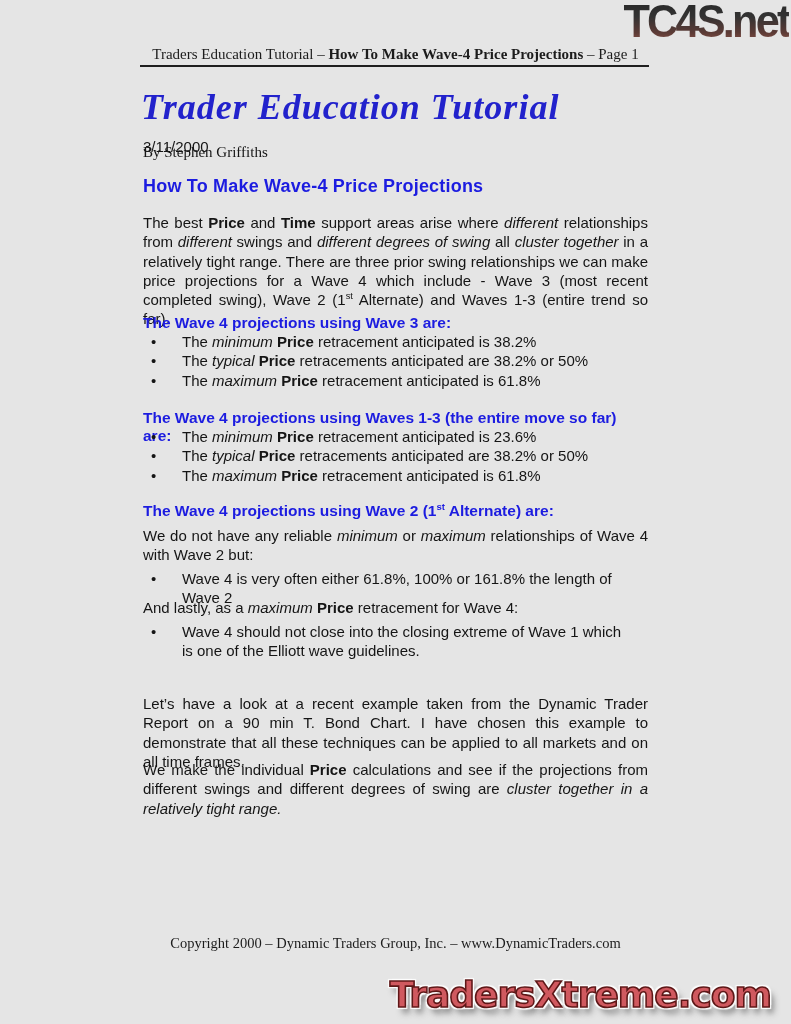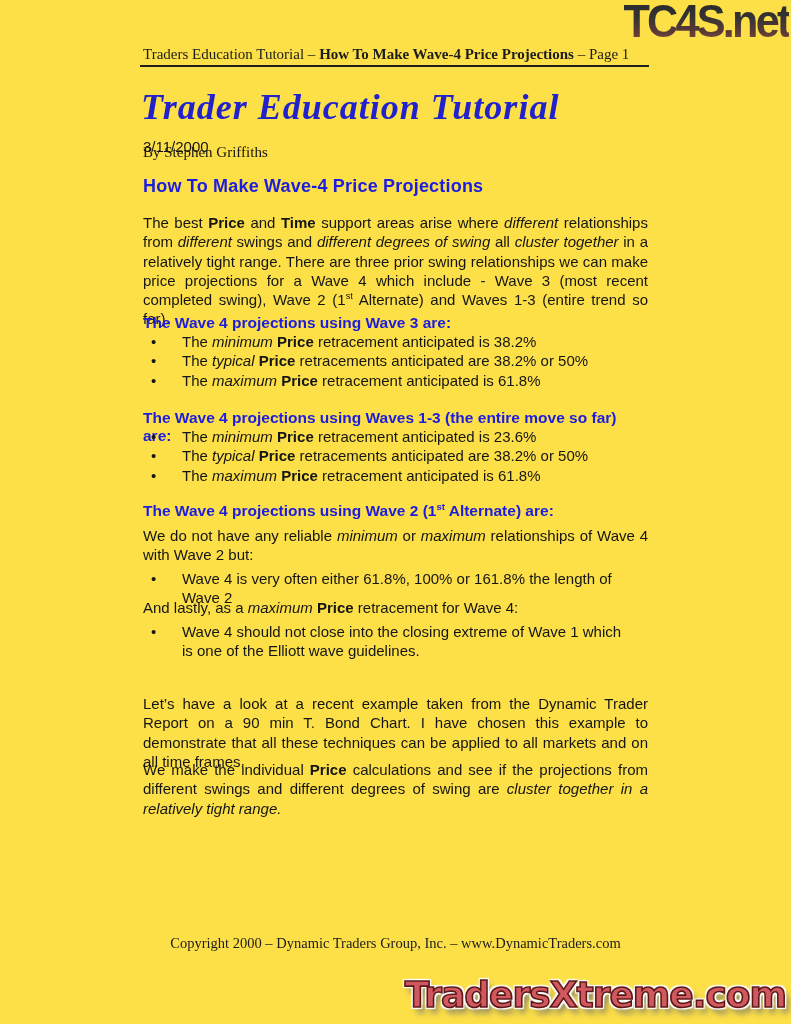--- a/index.html
+++ b/index.html
@@ -4,7 +4,7 @@
 <style>
   html,body{margin:0;padding:0;background:#fff;}
   .page{
-    position:relative;width:791px;height:1024px;background:#fde047;
+    position:relative;width:791px;height:1024px;background:#e5e5e5;
     overflow:hidden;font-family:"Liberation Sans",sans-serif;color:#151515;
   }
   

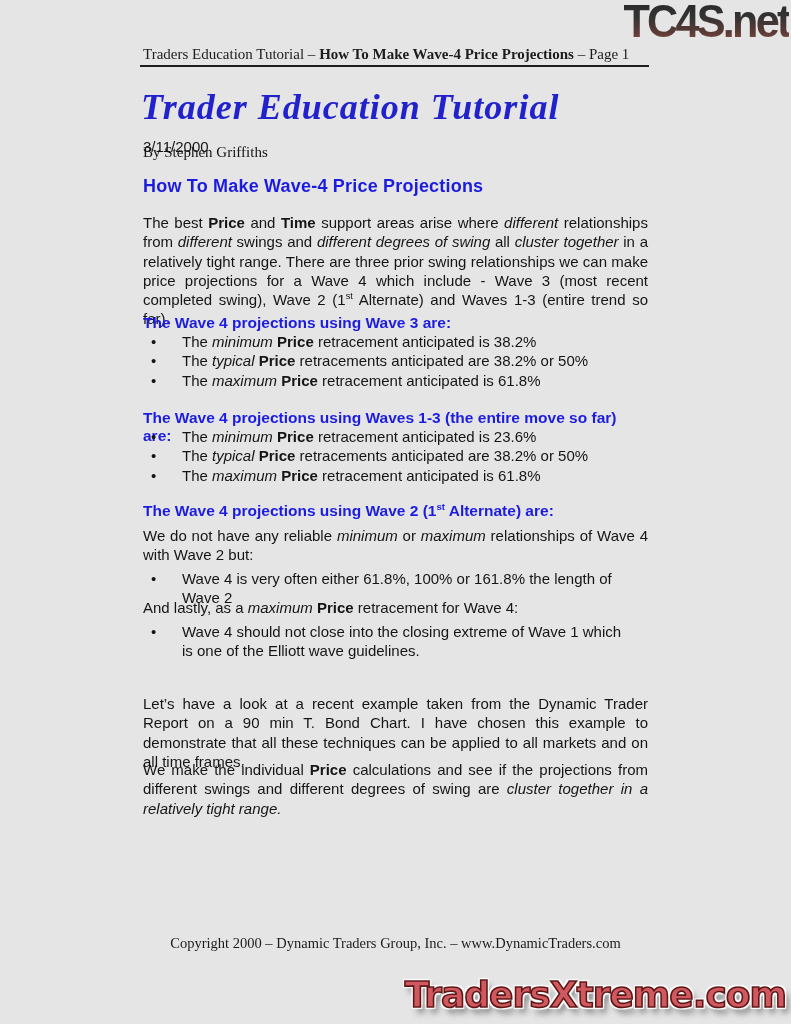--- a/index.html
+++ b/index.html
@@ -18,7 +18,7 @@
   }
   
   .doc-header{
-    position:absolute;left:143px;top:46px;width:505px;text-align:left;
+    position:absolute;left:143px;top:46px;width:505px;text-align:center;
     font-family:"Liberation Serif",serif;font-size:15px;color:#1c1c1c;white-space:nowrap;
   }
   .header-rule{position:absolute;left:140px;top:65px;width:509px;height:2px;background:#1f1f1f;}

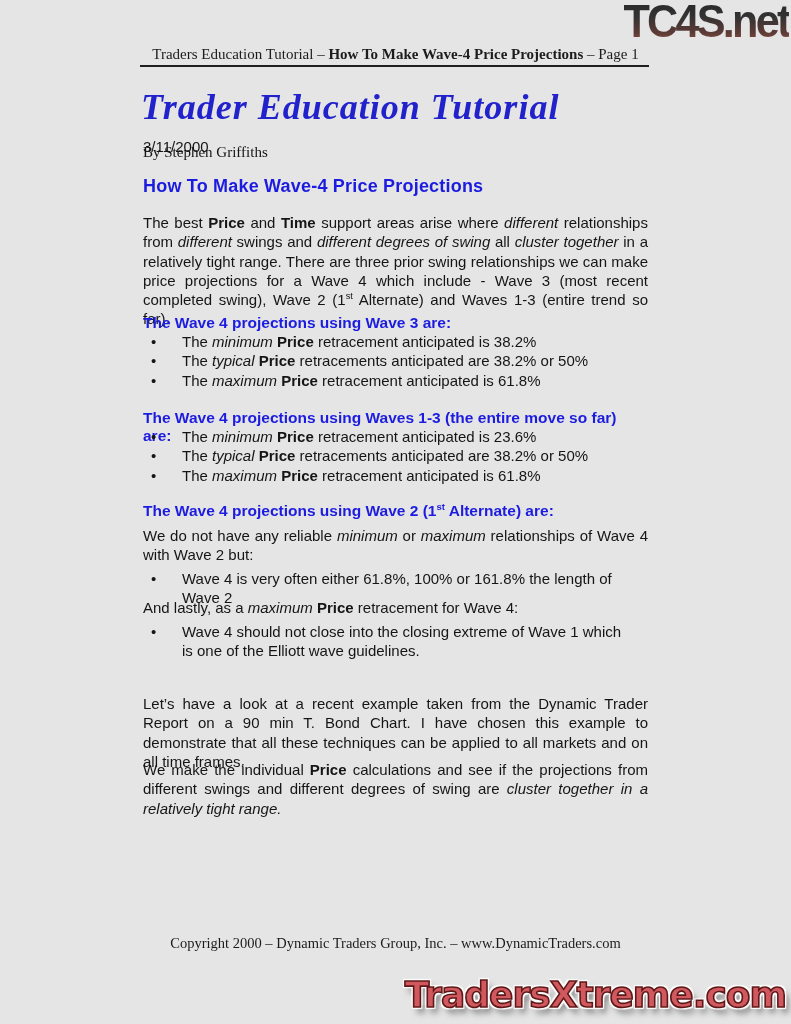--- a/index.html
+++ b/index.html
@@ -59,7 +59,7 @@
   }
   
   .tx-logo{
-    position:absolute;top:974px;right:5px;
+    position:absolute;top:974px;right:20px;
     font-family:"DejaVu Sans",sans-serif;font-weight:bold;
     font-size:36px;letter-spacing:-1px;color:#d0595f;
     -webkit-text-stroke:1.6px #5d1717;

